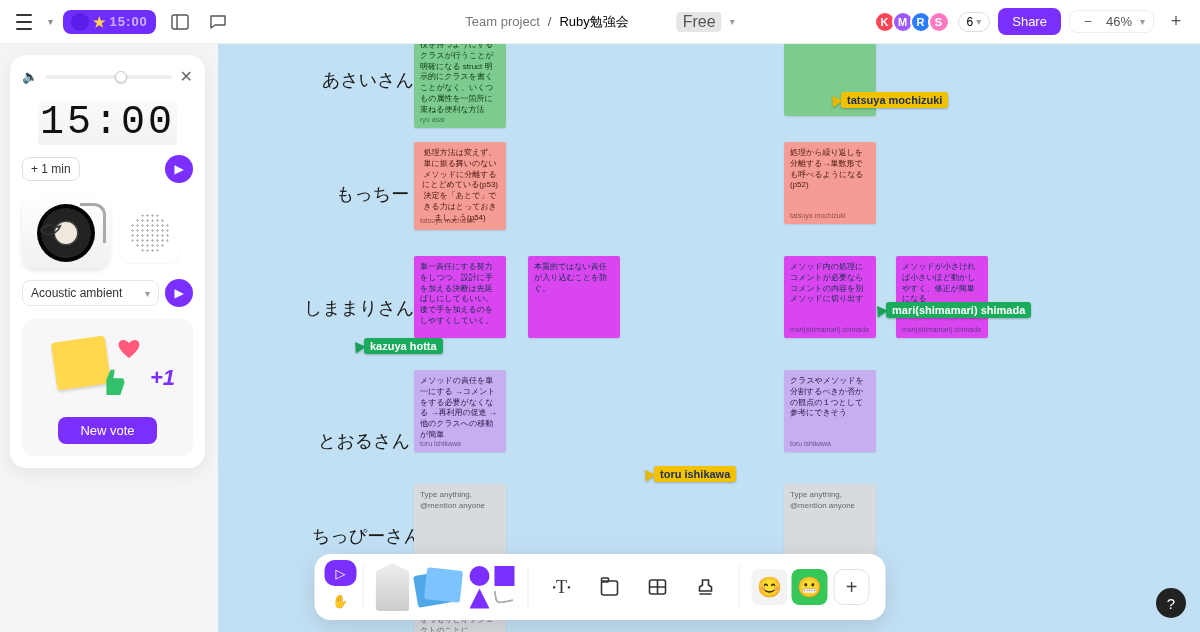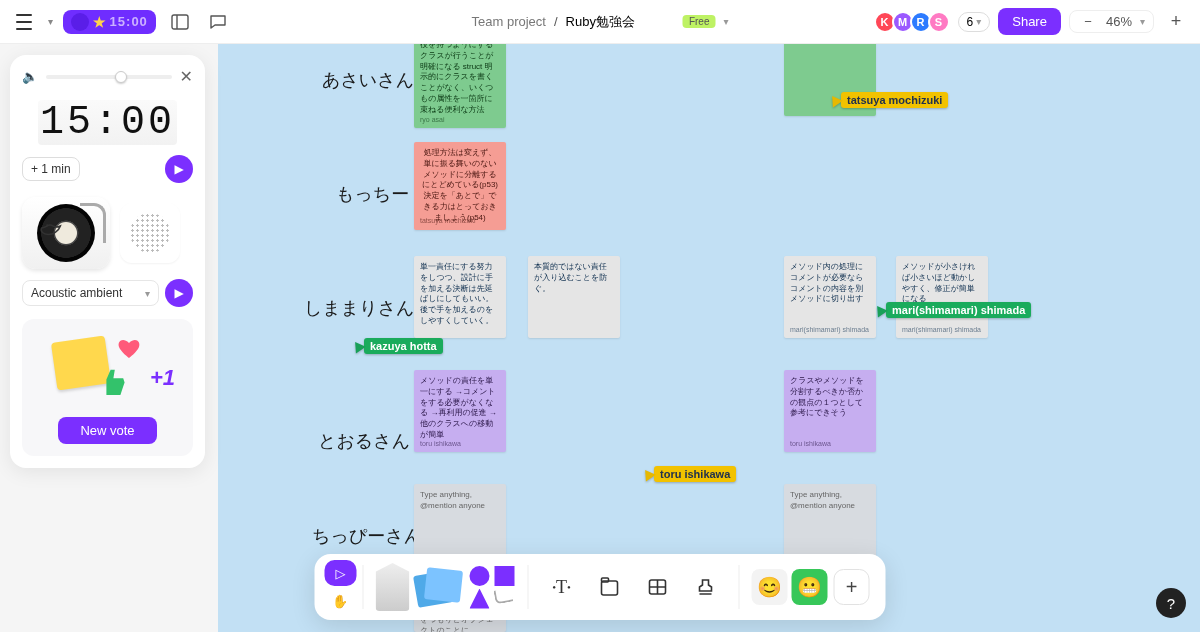--- a/index.html
+++ b/index.html
@@ -17,7 +17,7 @@
   .topbar-center { position:absolute; left:50%; transform:translateX(-50%); display:flex; align-items:center; gap:8px; color:#555; font-size:13px; }
   .topbar-center .proj { color:#777; }
   .topbar-center .file { color:#000; font-weight:500; }
-  .free-pill { background:#bef264; color:#555; border-radius:4px; padding:1px 6px; font-size:10px;margin-left:40px; }
+  .free-pill { background:#e5e5e5; color:#555; border-radius:4px; padding:1px 6px; font-size:16px;margin-left:40px; }
   .chev { color:#999; font-size:10px; }
   .topbar-right { margin-left:auto; display:flex; align-items:center; gap:8px; }
   .avatars { display:flex; }

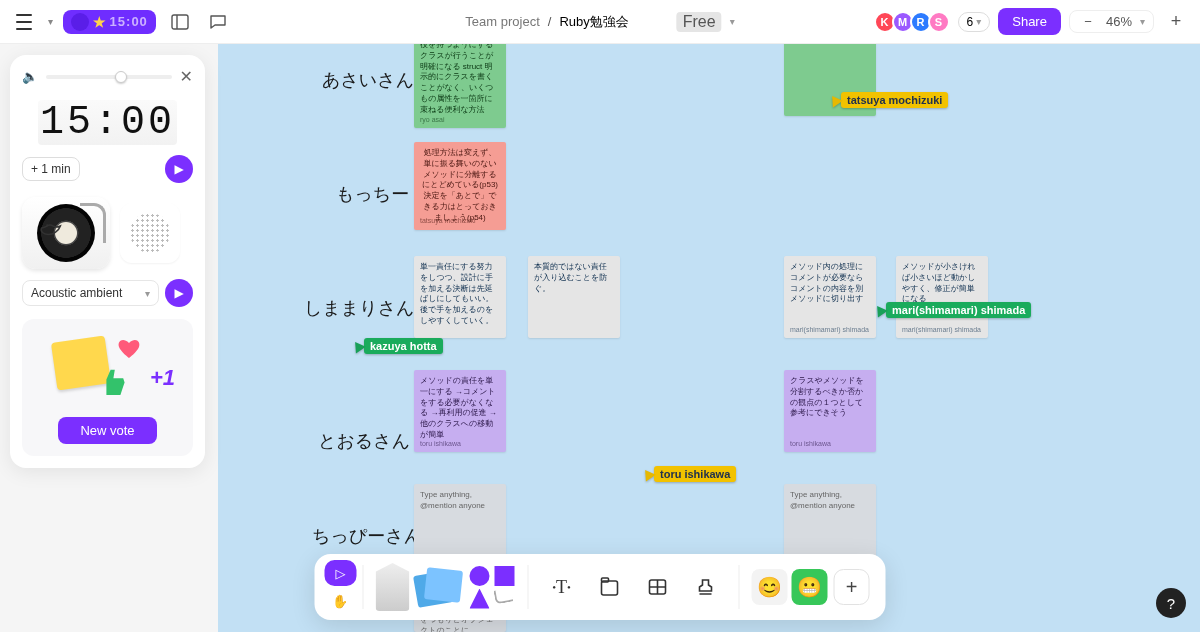--- a/index.html
+++ b/index.html
@@ -228,6 +228,10 @@
     <span>処理方法は変えず、単に振る舞いのないメソッドに分離するにとどめている(p53) 決定を「あとで」できる力はとっておきましょう(p54)</span>
     <span class="author">tatsuya mochizuki</span>
   </div>
+  <div class="sticky lg c-red" style="left:566px; top:108px;">
+    <span>処理から繰り返しを分離する→単数形でも呼べるようになる(p52)</span>
+    <span class="author">tatsuya mochizuki</span>
+  </div>
 
   <div class="sticky lg c-blue" style="left:196px; top:222px;">
     <span>単一責任にする努力をしつつ、設計に手を加える決断は先延ばしにしてもいい。後で手を加えるのをしやすくしていく。</span>

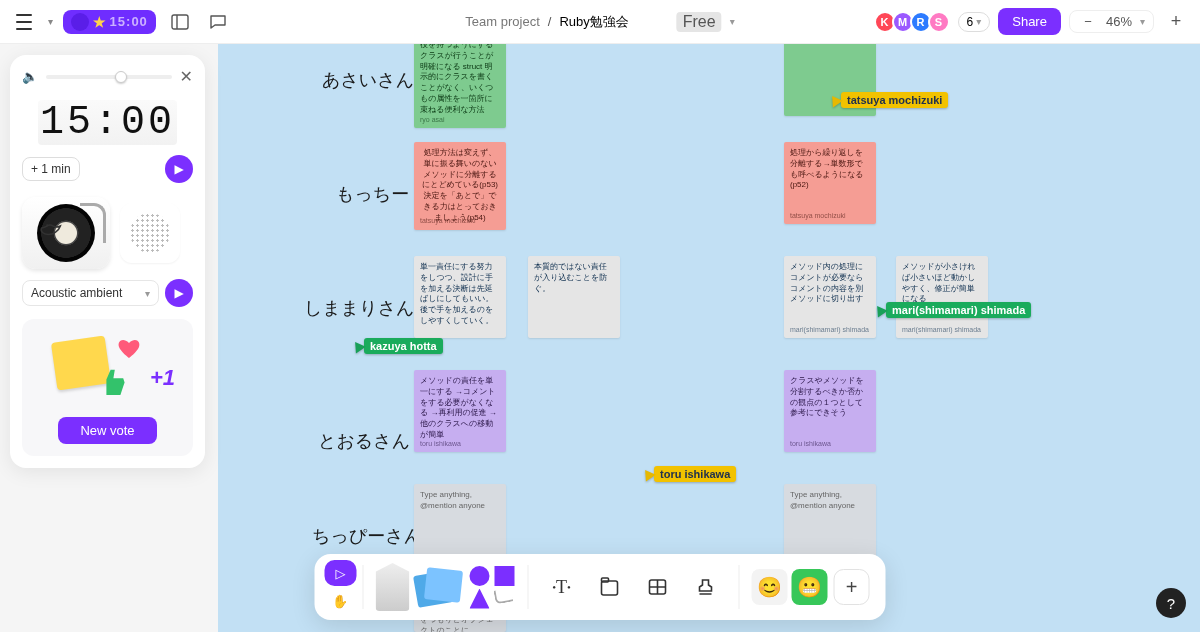--- a/index.html
+++ b/index.html
@@ -67,7 +67,7 @@
   .sticky .author { position:absolute; bottom:4px; left:6px; font-size:7px; opacity:.6; }
   .c-green { background:#7ecb8f; color:#0a3813; }
   .c-red { background:#f59d94; color:#4a1610; }
-  .c-blue { background:#e5e5e5; color:#103050; }
+  .c-blue { background:#d946ef; color:#103050; }
   .c-purple { background:#c6aef0; color:#2a1648; }
   .c-grey { background:#d7dbe0; color:#666; }
   .cursor-tag { position:absolute; display:flex; align-items:center; gap:0; filter:drop-shadow(0 1px 1px rgba(0,0,0,.25)); }

